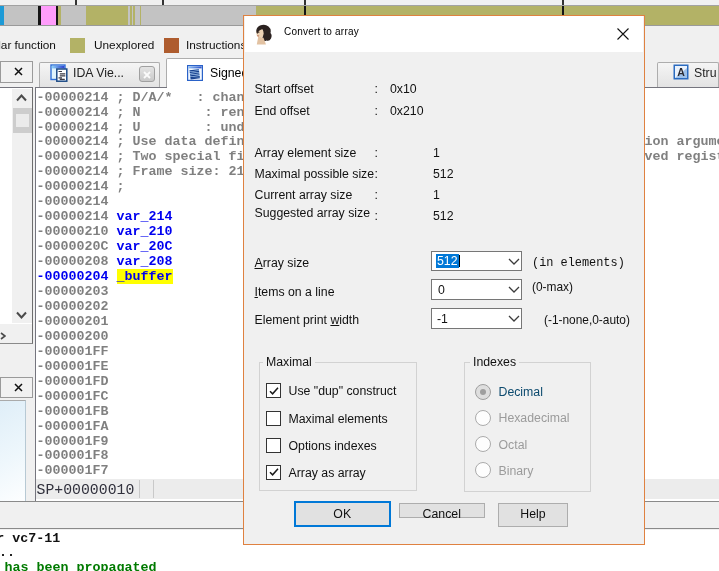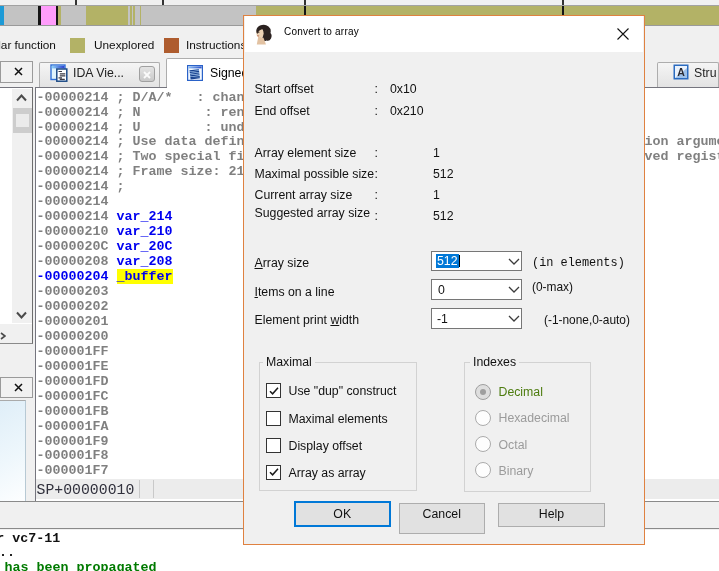--- a/index.html
+++ b/index.html
@@ -236,7 +236,7 @@
 
 <div class="abs" style="left:474.5px;top:383.5px;width:16px;height:16px;border-radius:50%;background:#dedede;border:1px solid #9f9f9f;box-sizing:border-box;"></div>
 <div class="abs" style="left:479.5px;top:388.5px;width:6px;height:6px;border-radius:50%;background:#9f9f9f;"></div>
-<div class="abs ui" style="left:498.5px;top:385px;color:#4d7c0f;">Decimal</div>
+<div class="abs ui" style="left:498.5px;top:385px;color:#0c4a6e;">Decimal</div>
 
 <div class="abs" style="left:474.5px;top:409.8px;width:16px;height:16px;border-radius:50%;background:#fdfdfd;border:1px solid #ababab;box-sizing:border-box;"></div>
 <div class="abs ui" style="left:498.5px;top:411.3px;color:#9b9b9b;">Hexadecimal</div>

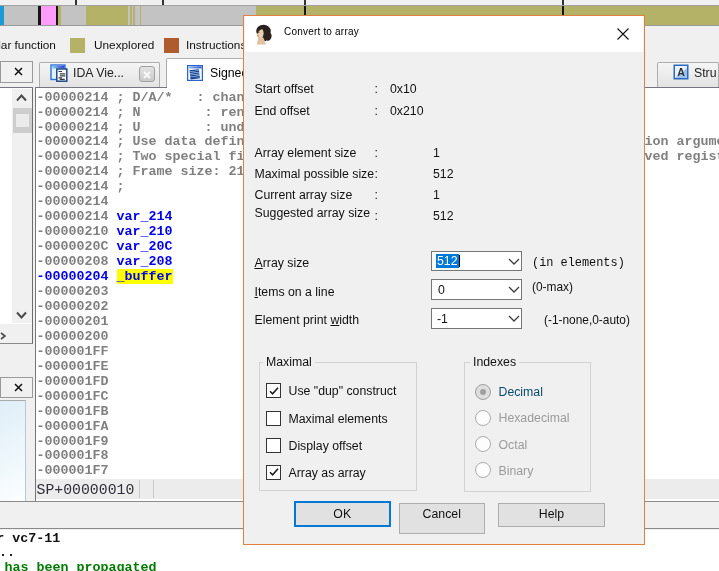--- a/index.html
+++ b/index.html
@@ -223,7 +223,7 @@
 <div class="abs ui" style="left:288.5px;top:411.5px;">Maximal elements</div>
 
 <div class="abs" style="left:266px;top:437.8px;width:15px;height:15px;background:#fff;border:1px solid #333;box-sizing:border-box;"></div>
-<div class="abs ui" style="left:288.5px;top:438.8px;">Display offset</div>
+<div class="abs ui" style="left:288.5px;top:438.8px;">Options indexes</div>
 
 <div class="abs" style="left:266px;top:465px;width:15px;height:15px;background:#fff;border:1px solid #333;box-sizing:border-box;"></div>
 <svg class="abs" style="left:267.5px;top:466.2px;" width="12" height="12" viewBox="0 0 12 12">

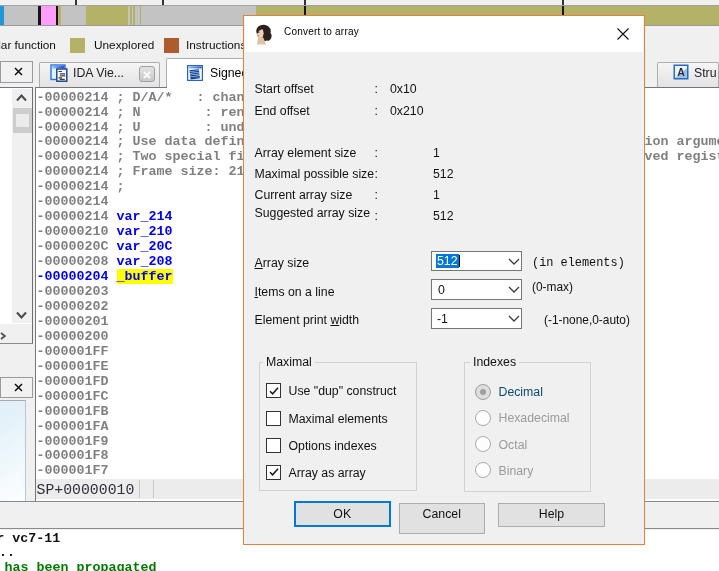--- a/index.html
+++ b/index.html
@@ -250,7 +250,7 @@
 <div class="abs" style="left:294px;top:501px;width:96.5px;height:26px;background:#e1e1e1;
      border:2px solid #0078d7;box-sizing:border-box;text-align:center;">
   <span class="ui" style="line-height:22px;">OK</span></div>
-<div class="abs" style="left:399px;top:503px;width:85.5px;height:31px;background:#e1e1e1;
+<div class="abs" style="left:399px;top:503px;width:85.5px;height:15px;background:#e1e1e1;
      border:1px solid #adadad;box-sizing:border-box;text-align:center;">
   <span class="ui" style="line-height:21px;">Cancel</span></div>
 <div class="abs" style="left:498px;top:503px;width:107px;height:23.5px;background:#e1e1e1;

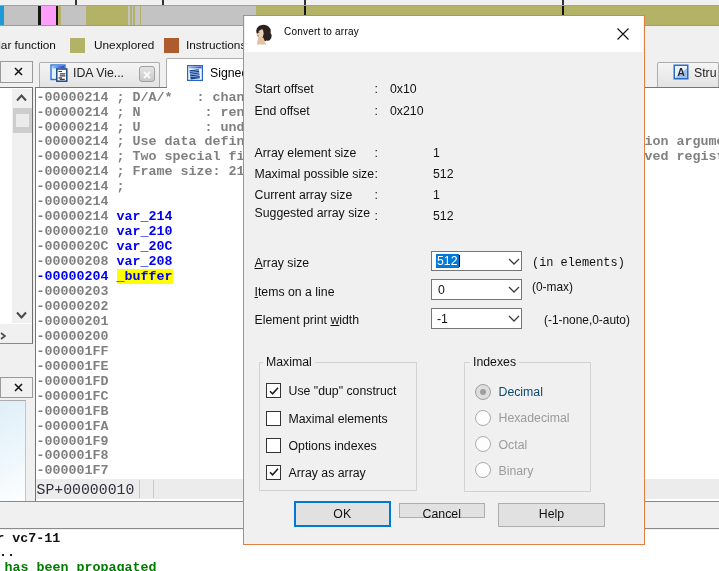--- a/index.html
+++ b/index.html
@@ -253,7 +253,7 @@
 <div class="abs" style="left:399px;top:503px;width:85.5px;height:15px;background:#e1e1e1;
      border:1px solid #adadad;box-sizing:border-box;text-align:center;">
   <span class="ui" style="line-height:21px;">Cancel</span></div>
-<div class="abs" style="left:498px;top:503px;width:107px;height:23.5px;background:#e1e1e1;
+<div class="abs" style="left:498px;top:503px;width:70px;height:23.5px;background:#e1e1e1;
      border:1px solid #adadad;box-sizing:border-box;text-align:center;">
   <span class="ui" style="line-height:21px;">Help</span></div>
 

